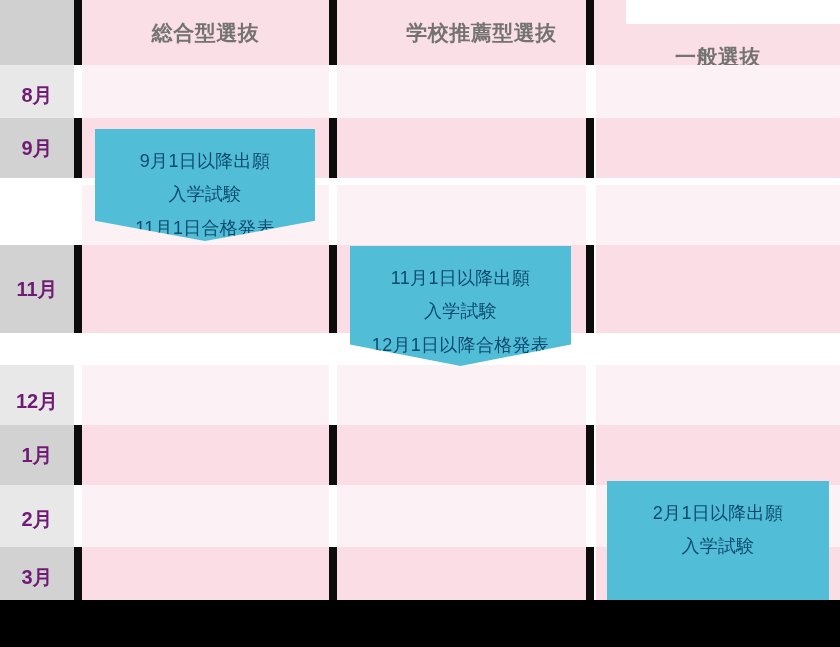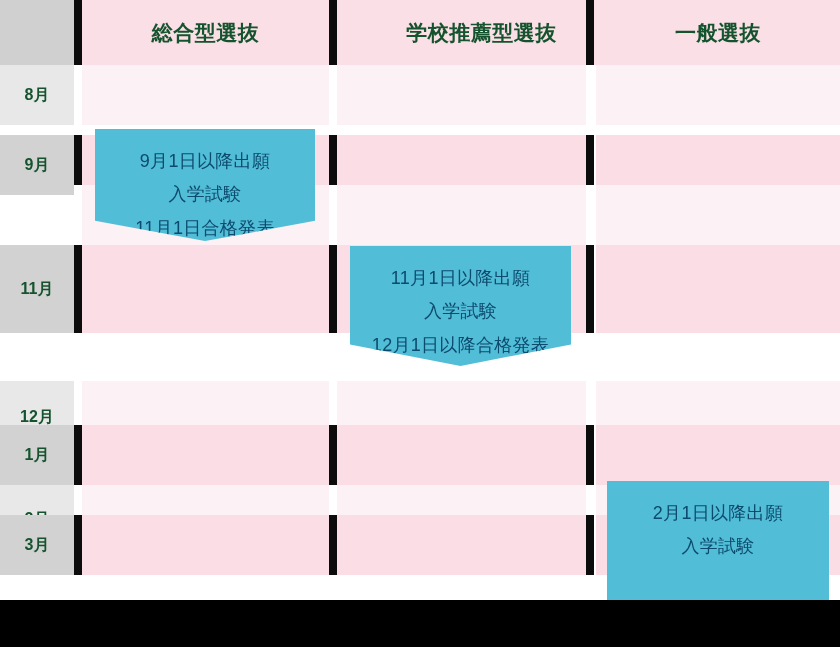--- a/index.html
+++ b/index.html
@@ -40,7 +40,7 @@
     height:65px;
     background:#fbdfe6;
     display:flex; align-items:center; justify-content:center;
-    font-size:21px; font-weight:700; color:#14532d;
+    font-size:21px; font-weight:700; color:#737373;
     letter-spacing:0.5px;
   }
   .hdr-c1 { left:82px;  width:247px; }

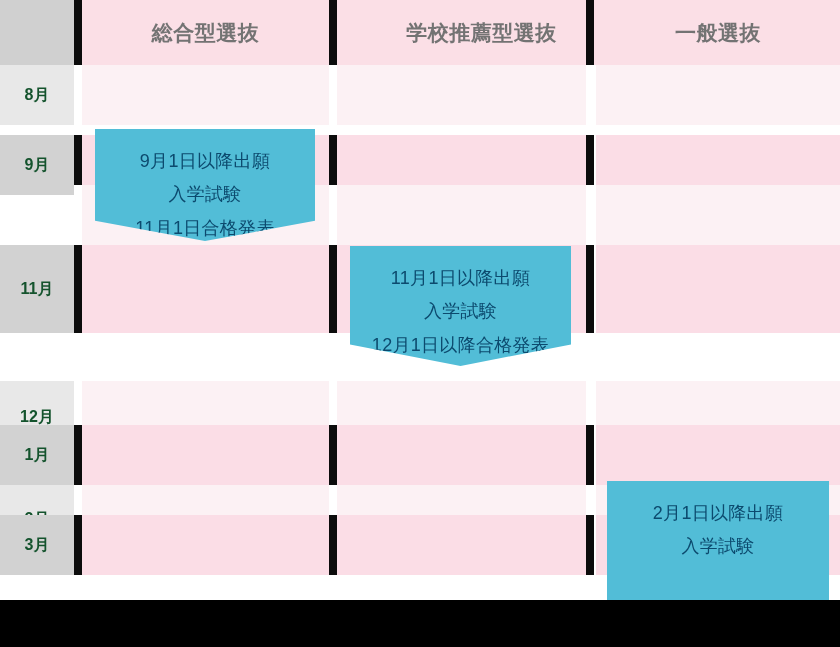--- a/index.html
+++ b/index.html
@@ -45,7 +45,7 @@
   }
   .hdr-c1 { left:82px;  width:247px; }
   .hdr-c2 { left:337px; width:289px; }
-  .hdr-c3 { left:596px; width:244px; }
+  .hdr-c3 { left:596px; width:244px;margin-top:24px; }
 
   
   .row {

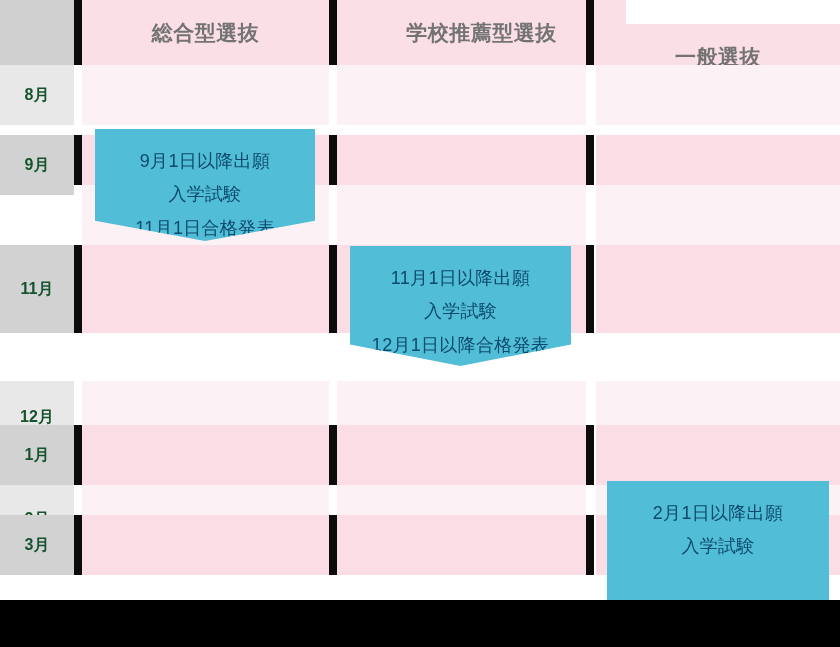--- a/index.html
+++ b/index.html
@@ -56,7 +56,7 @@
     position:absolute; left:0; top:0;
     width:74px; height:100%;
     display:flex; align-items:center; justify-content:center;
-    font-size:16px; font-weight:700; color:#14532d;
+    font-size:20px; font-weight:700; color:#701a75;
   }
   .row.light .month-cell { background:#e8e8e8; }
   .row.dark  .month-cell { background:#d2d2d2; }

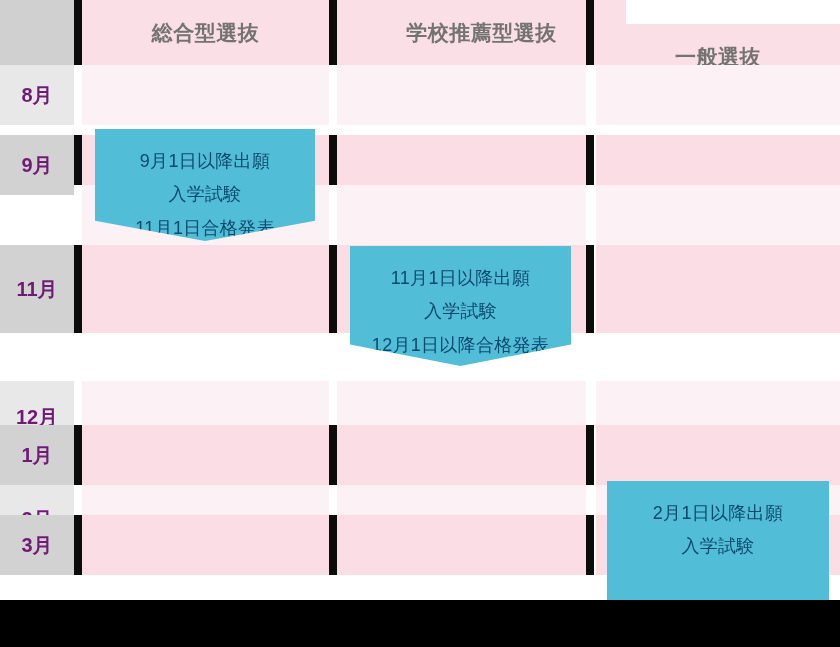--- a/index.html
+++ b/index.html
@@ -144,7 +144,7 @@
           <div class="vsep vs1"></div>
           <div class="vsep vs2"></div>
         </div>
-        <div class="row dark" style="top: 135px; height: 60px; text-decoration: underline;">
+        <div class="row dark" style="top: 118px; height: 60px; text-decoration: underline;">
           <div class="month-cell">9月</div>
           <div class="data-cell dc1"></div>
           <div class="data-cell dc2"></div>

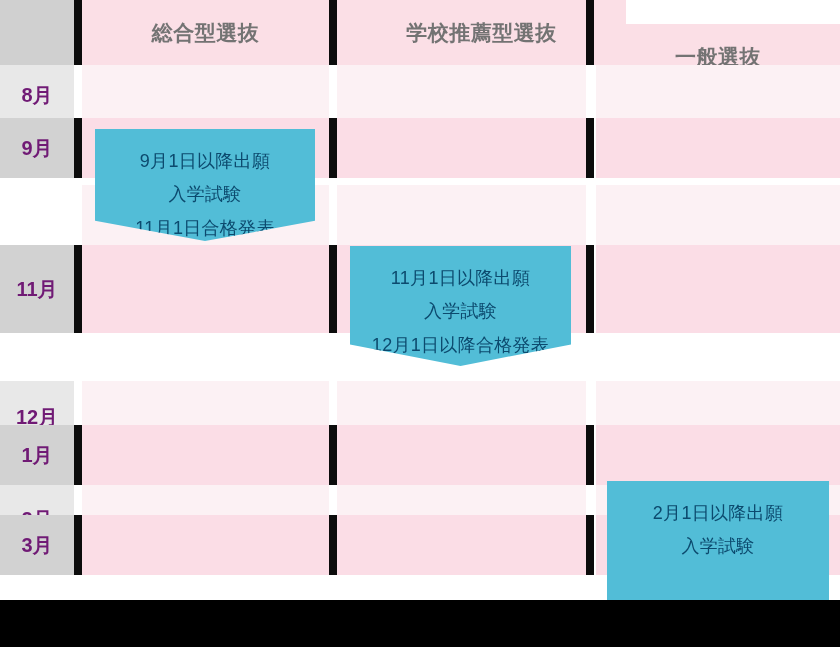--- a/index.html
+++ b/index.html
@@ -170,7 +170,7 @@
           <div class="vsep vs1"></div>
           <div class="vsep vs2"></div>
         </div>
-        <div class="row light" style="top: 365px; height: 72px; margin-top: 16px;">
+        <div class="row light" style="top: 365px; height: 72px;">
           <div class="month-cell">12月</div>
           <div class="data-cell dc1"></div>
           <div class="data-cell dc2"></div>

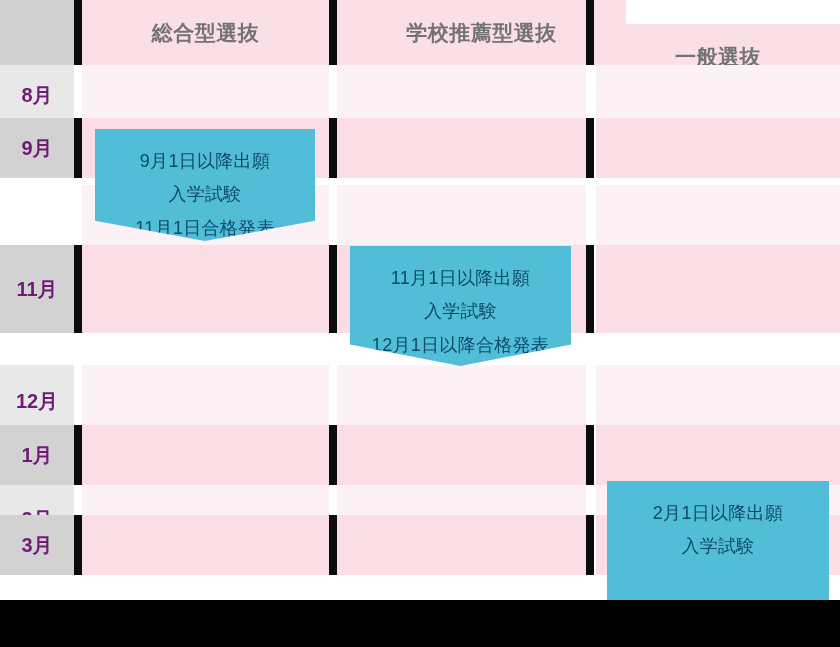--- a/index.html
+++ b/index.html
@@ -197,7 +197,7 @@
           <div class="vsep vs1"></div>
           <div class="vsep vs2"></div>
         </div>
-        <div class="row dark" style="top: 515px; height: 60px; padding-left: 18px;">
+        <div class="row dark" style="top: 547px; height: 60px; padding-left: 18px;">
           <div class="month-cell">3月</div>
           <div class="data-cell dc1"></div>
           <div class="data-cell dc2"></div>

